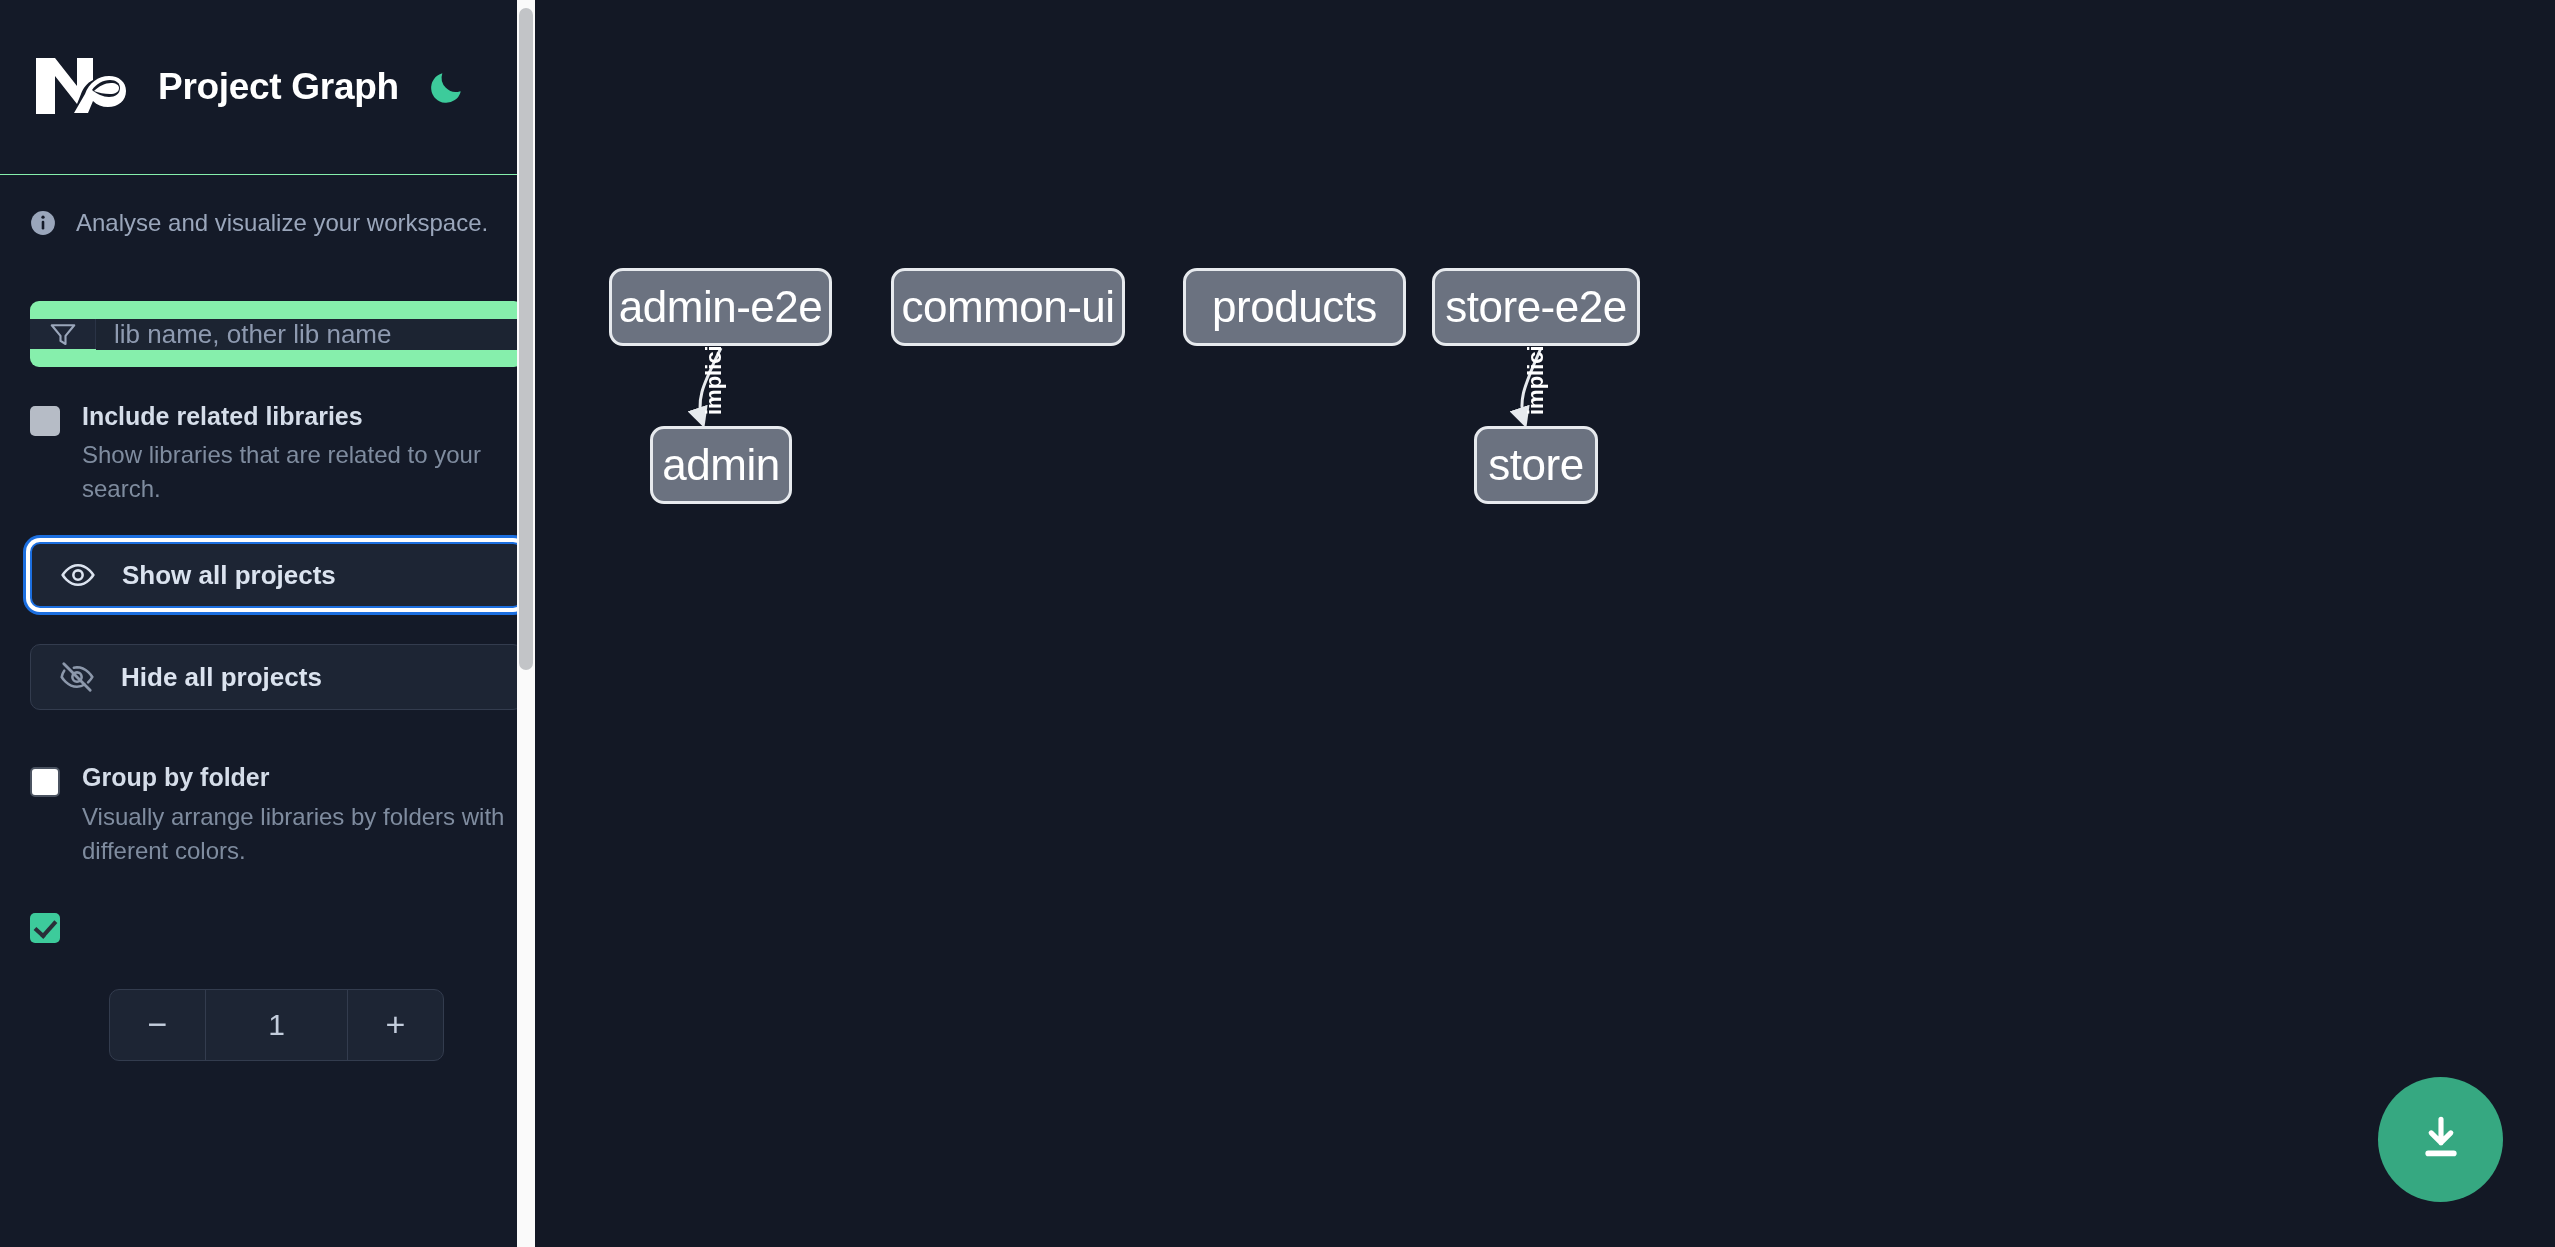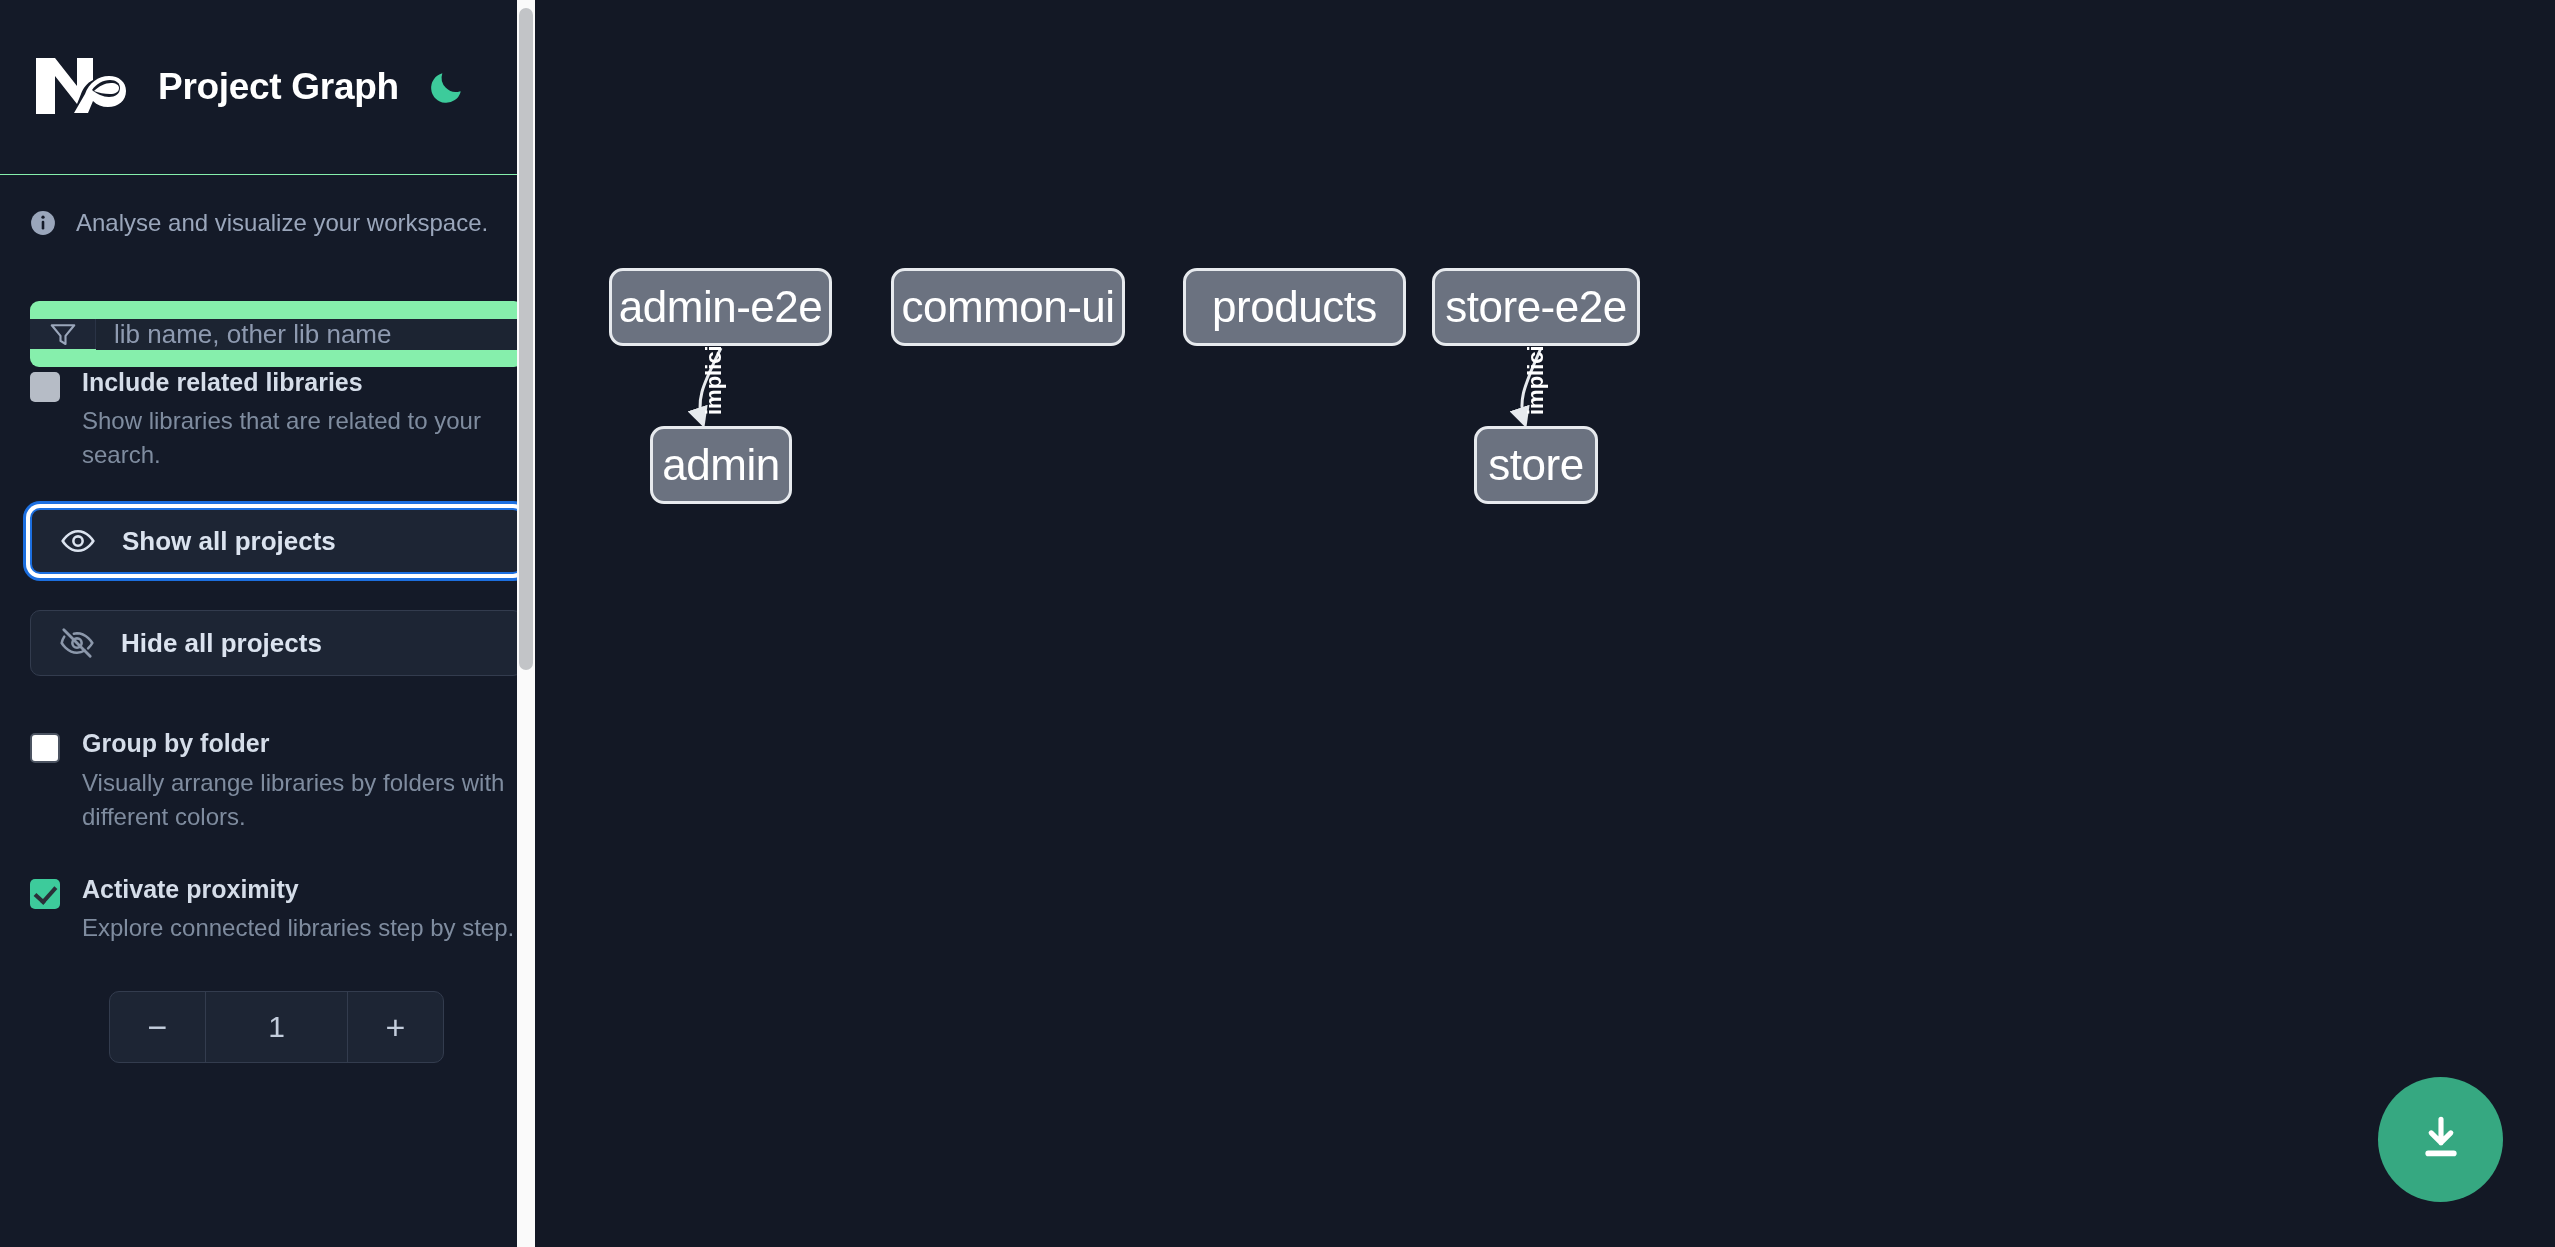--- a/index.html
+++ b/index.html
@@ -100,7 +100,7 @@
   .filter-input::placeholder { color: #8e9ab0; }
 
   
-  .chk-block { display: flex; }
+  .chk-block { display: flex; margin-top: 34px; }
   .chk-box {
     flex: 0 0 30px;
     width: 30px; height: 30px;

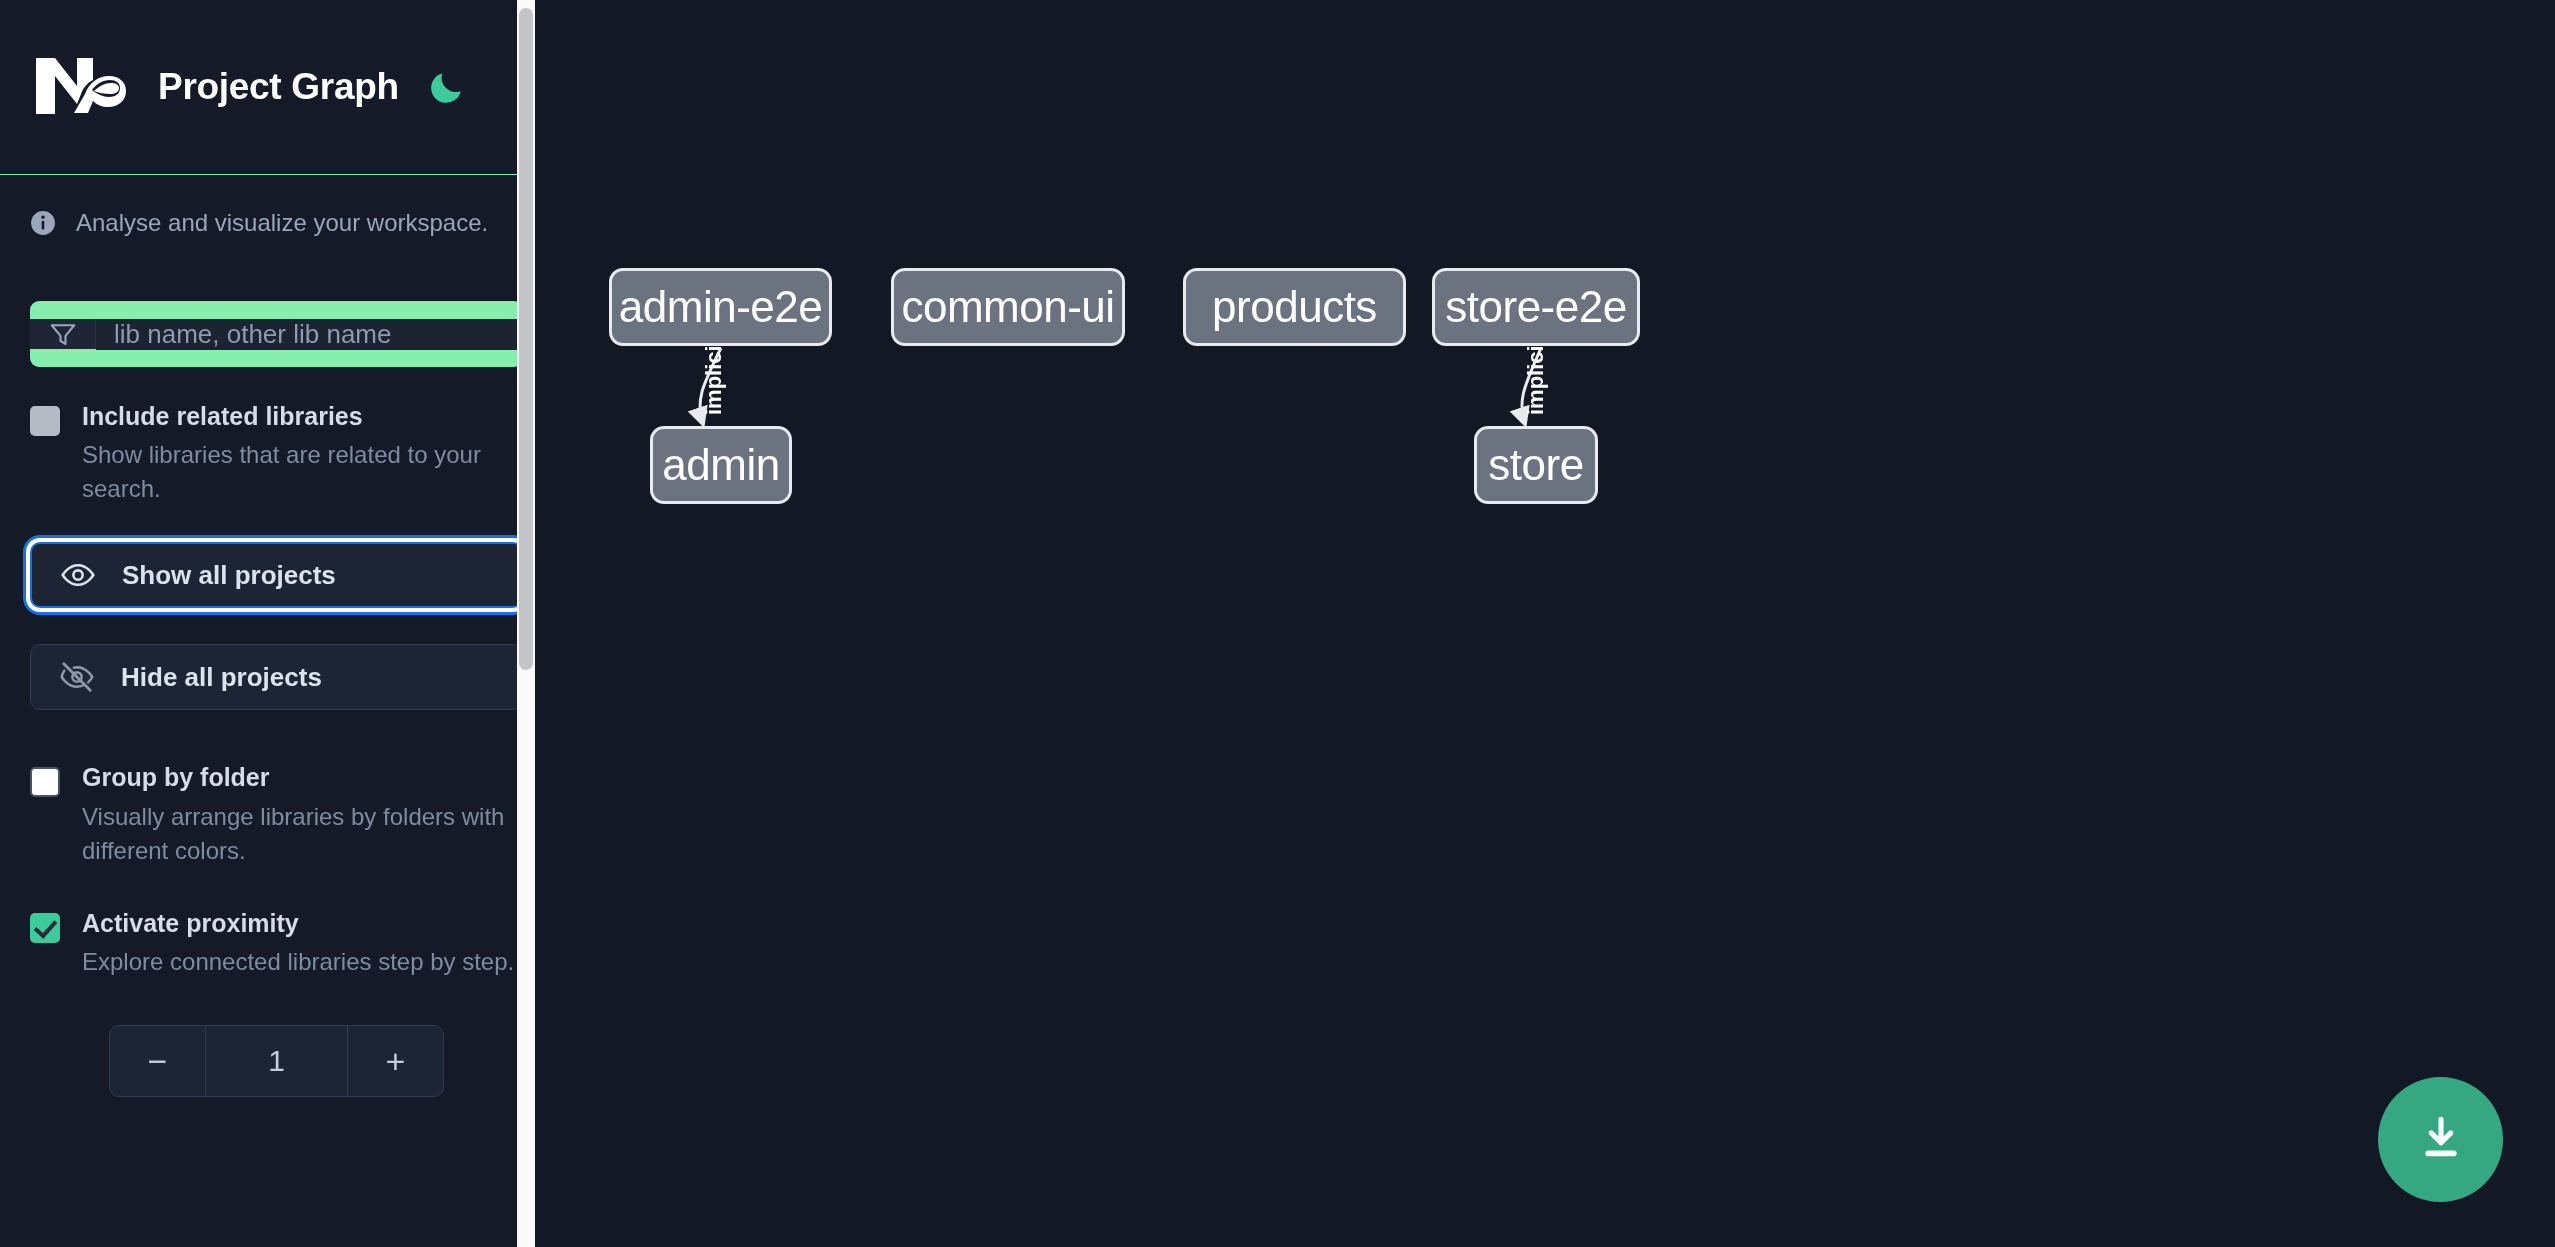--- a/index.html
+++ b/index.html
@@ -351,10 +351,6 @@
 
       <div class="chk-block" style="margin-top:40px">
         <span class="chk-box checked"></span>
-        <span class="chk-text">
-          <span class="chk-label" style="display:block">Activate proximity</span>
-          <span class="chk-desc" style="display:block">Explore connected libraries step by step.</span>
-        </span>
       </div>
 
       <div class="stepper">

